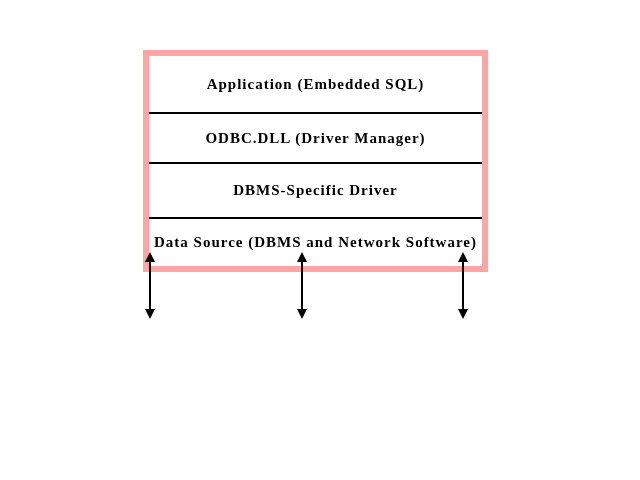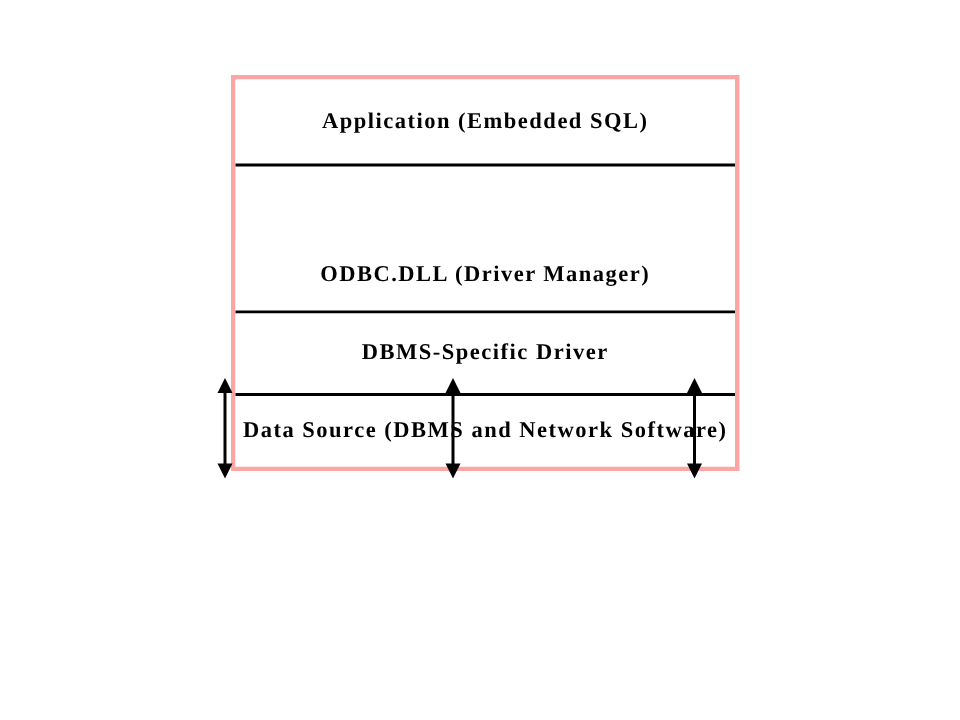--- a/index.html
+++ b/index.html
@@ -18,10 +18,10 @@
   }
   .stack {
     position: absolute;
-    left: 154px;
+    left: 143px;
     top: 50px;
     width: 333px;
-    border: 3px solid #fca5a5;
+    border: 6px solid #fca5a5;
   }
   .layer {
     display: flex;

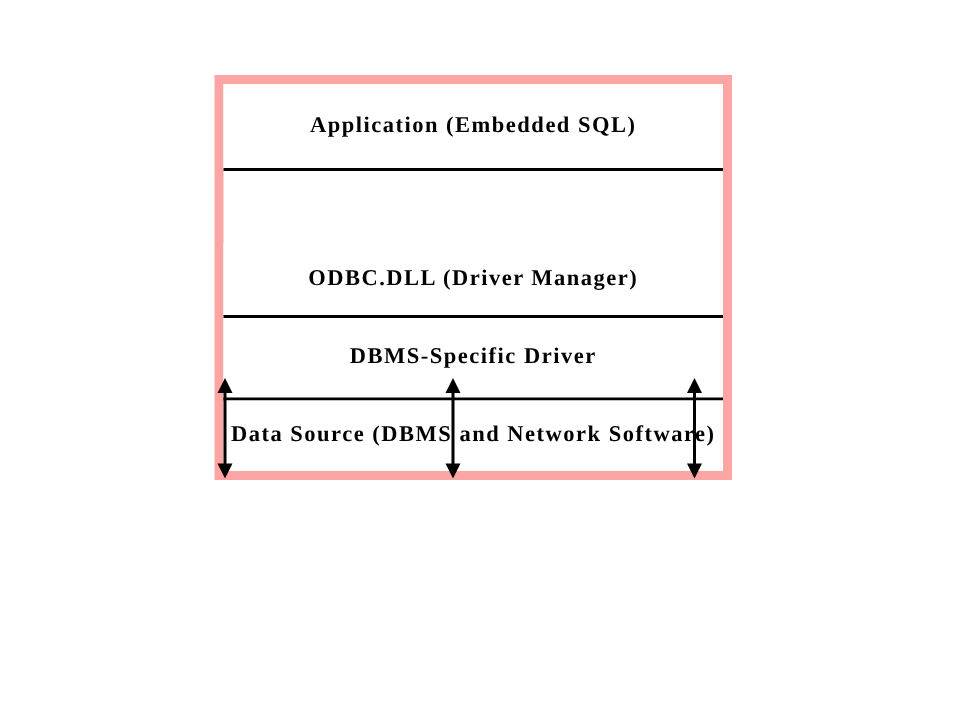--- a/index.html
+++ b/index.html
@@ -32,7 +32,7 @@
   }
   .layer:last-child { border-bottom: none; }
   .layer-1 { height: 56px; }
-  .layer-2 { height: 48px; margin-top: 48px; }
+  .layer-2 { height: 48px; }
   .layer-3 { height: 53px; }
   .layer-4 { height: 47px; }
   .layer-label, .dbms-label {

